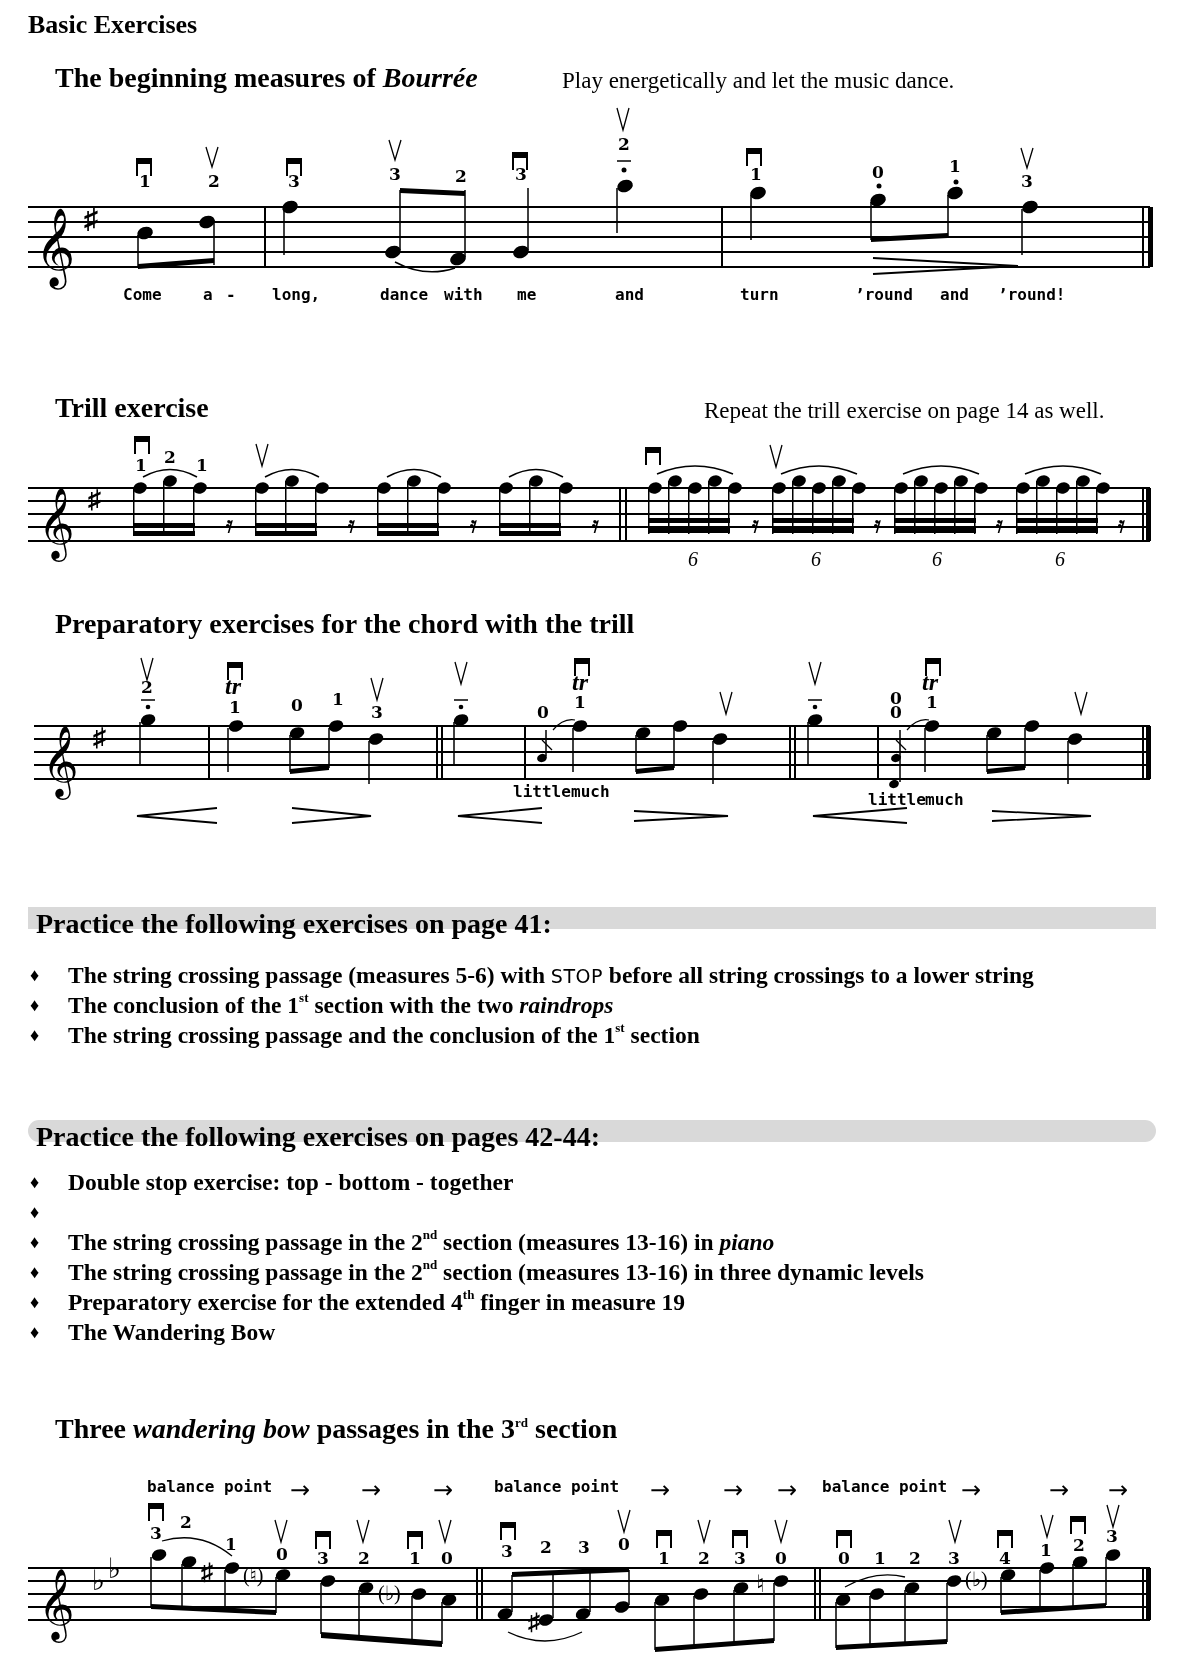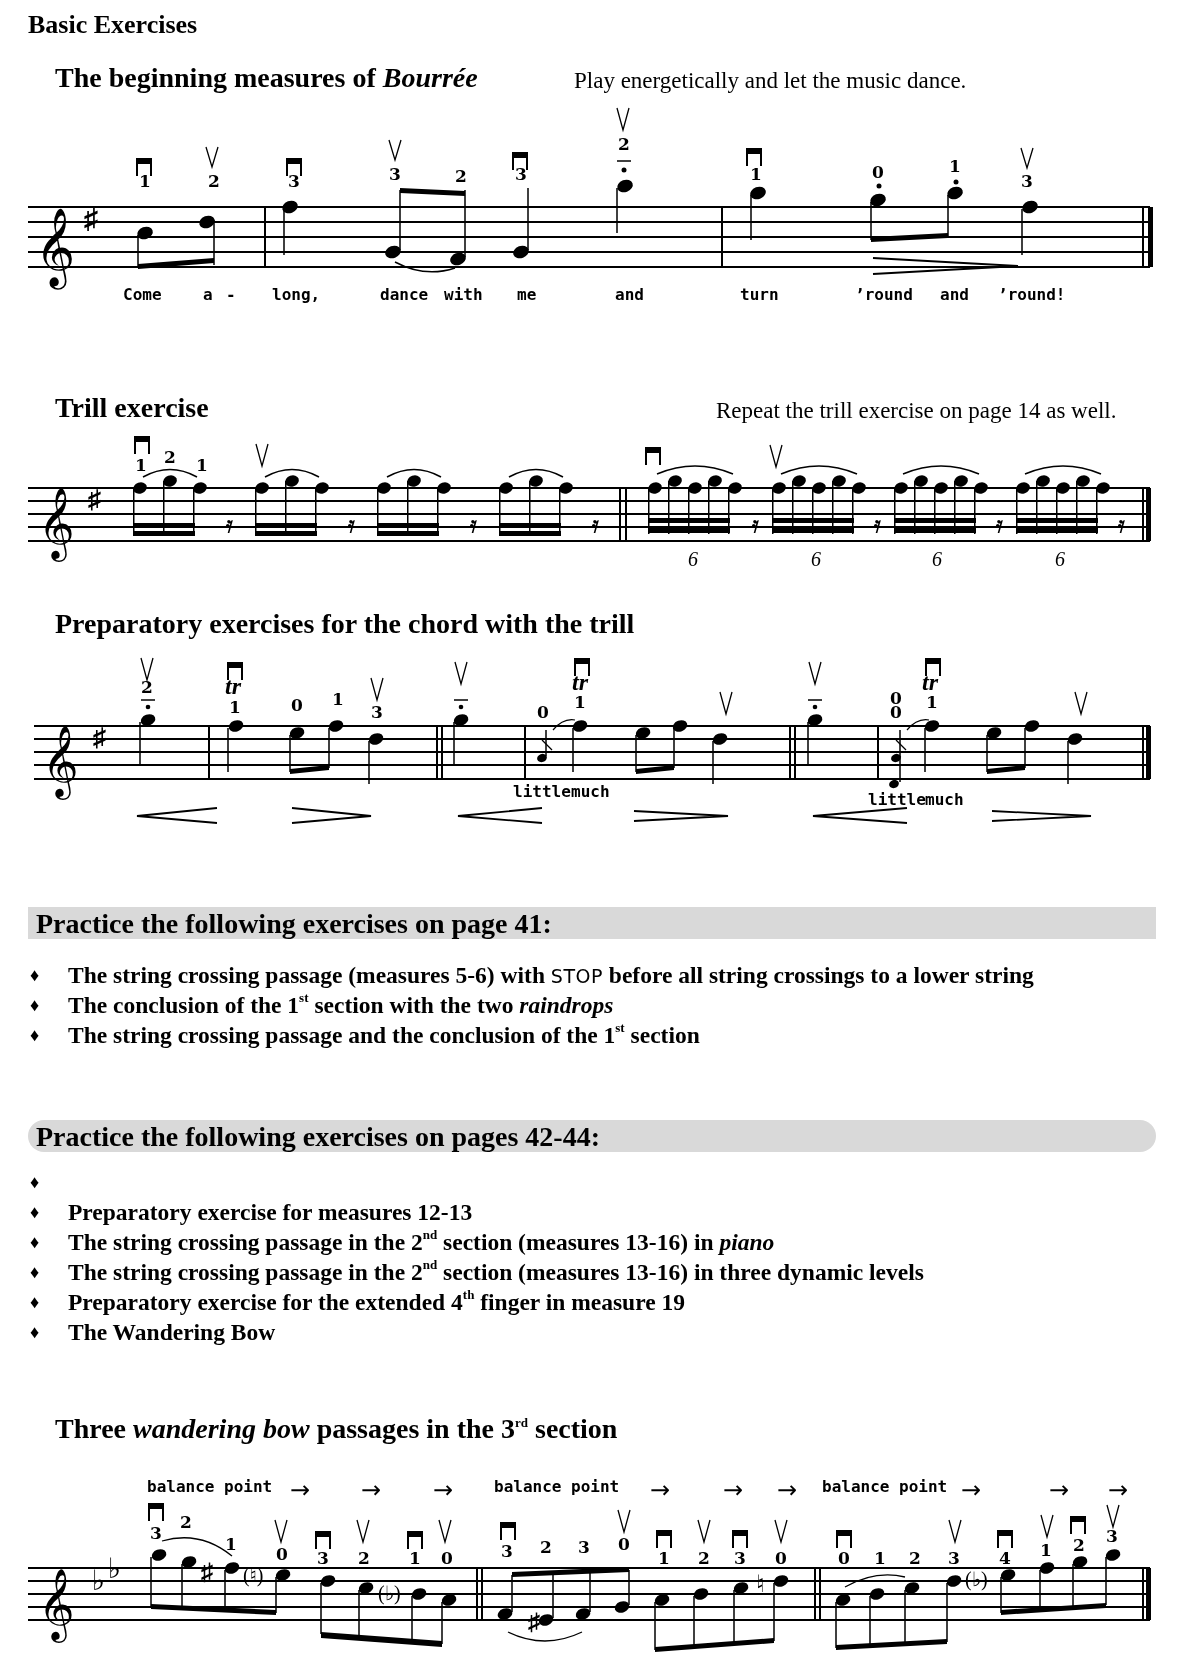--- a/index.html
+++ b/index.html
@@ -8,7 +8,7 @@
   .abs { position: absolute; }
   .h-main { font-weight: bold; font-size: 26px; white-space: nowrap; }
   .h-sub { font-weight: bold; font-size: 28px; white-space: nowrap; margin-left: 27px; }
-  .note-txt { font-size: 23px; white-space: nowrap; margin-left: 12px; }
+  .note-txt { font-size: 23px; white-space: nowrap; }
   .band { position: absolute; left: 28px; width: 1128px; height: 32px; background: #d9d9d9; }
   .band span { position: absolute; left: 8px; top: 0px; font-weight: bold; font-size: 28px; line-height: 34px; white-space: nowrap; }
   ul.bul { list-style: none; margin: 0; padding: 0; position: absolute; left: 30px; }

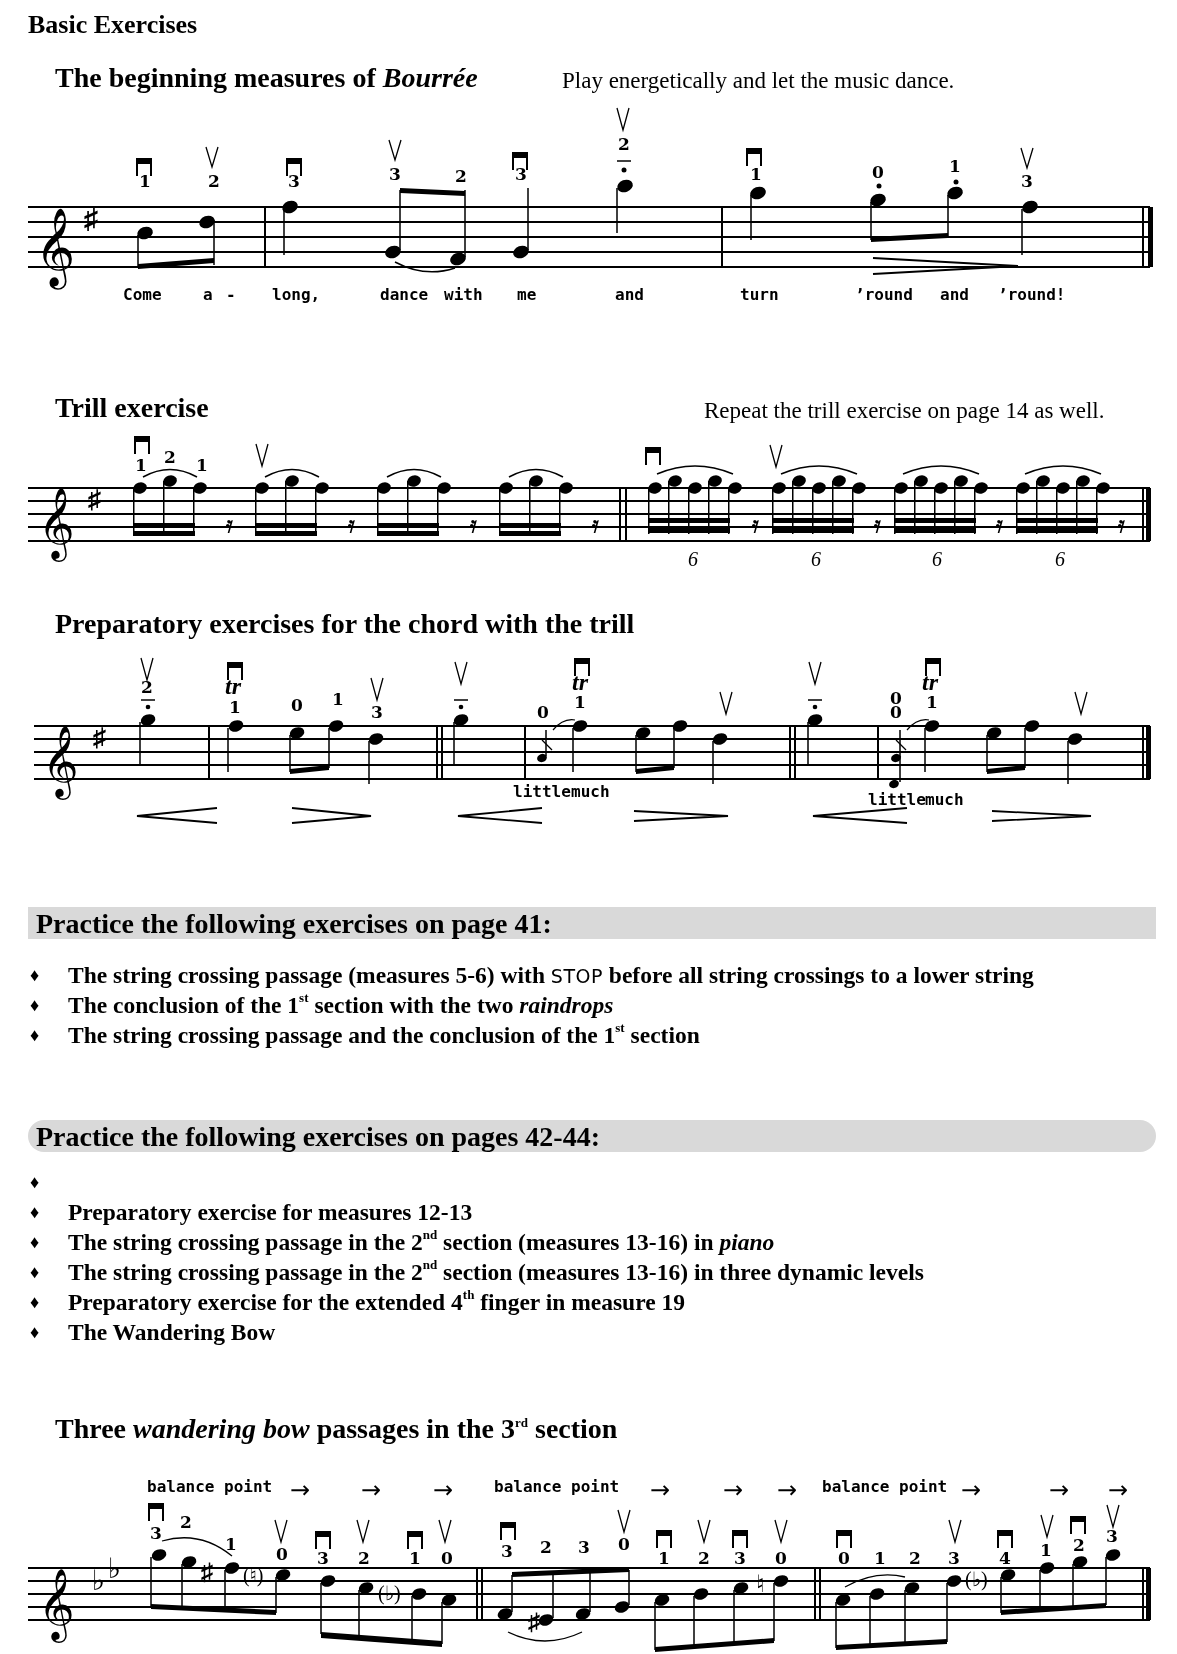--- a/index.html
+++ b/index.html
@@ -9,7 +9,7 @@
   .h-main { font-weight: bold; font-size: 26px; white-space: nowrap; }
   .h-sub { font-weight: bold; font-size: 28px; white-space: nowrap; margin-left: 27px; }
   .note-txt { font-size: 23px; white-space: nowrap; }
-  .band { position: absolute; left: 28px; width: 1128px; height: 32px; background: #d9d9d9; }
+  .band { position: absolute; left: 28px; width: 1128px; height: 22px; background: #d9d9d9; }
   .band span { position: absolute; left: 8px; top: 0px; font-weight: bold; font-size: 28px; line-height: 34px; white-space: nowrap; }
   ul.bul { list-style: none; margin: 0; padding: 0; position: absolute; left: 30px; }
   ul.bul li { font-weight: bold; font-size: 23.5px; line-height: 30px; height: 30px; white-space: nowrap; position: relative; padding-left: 38px; }

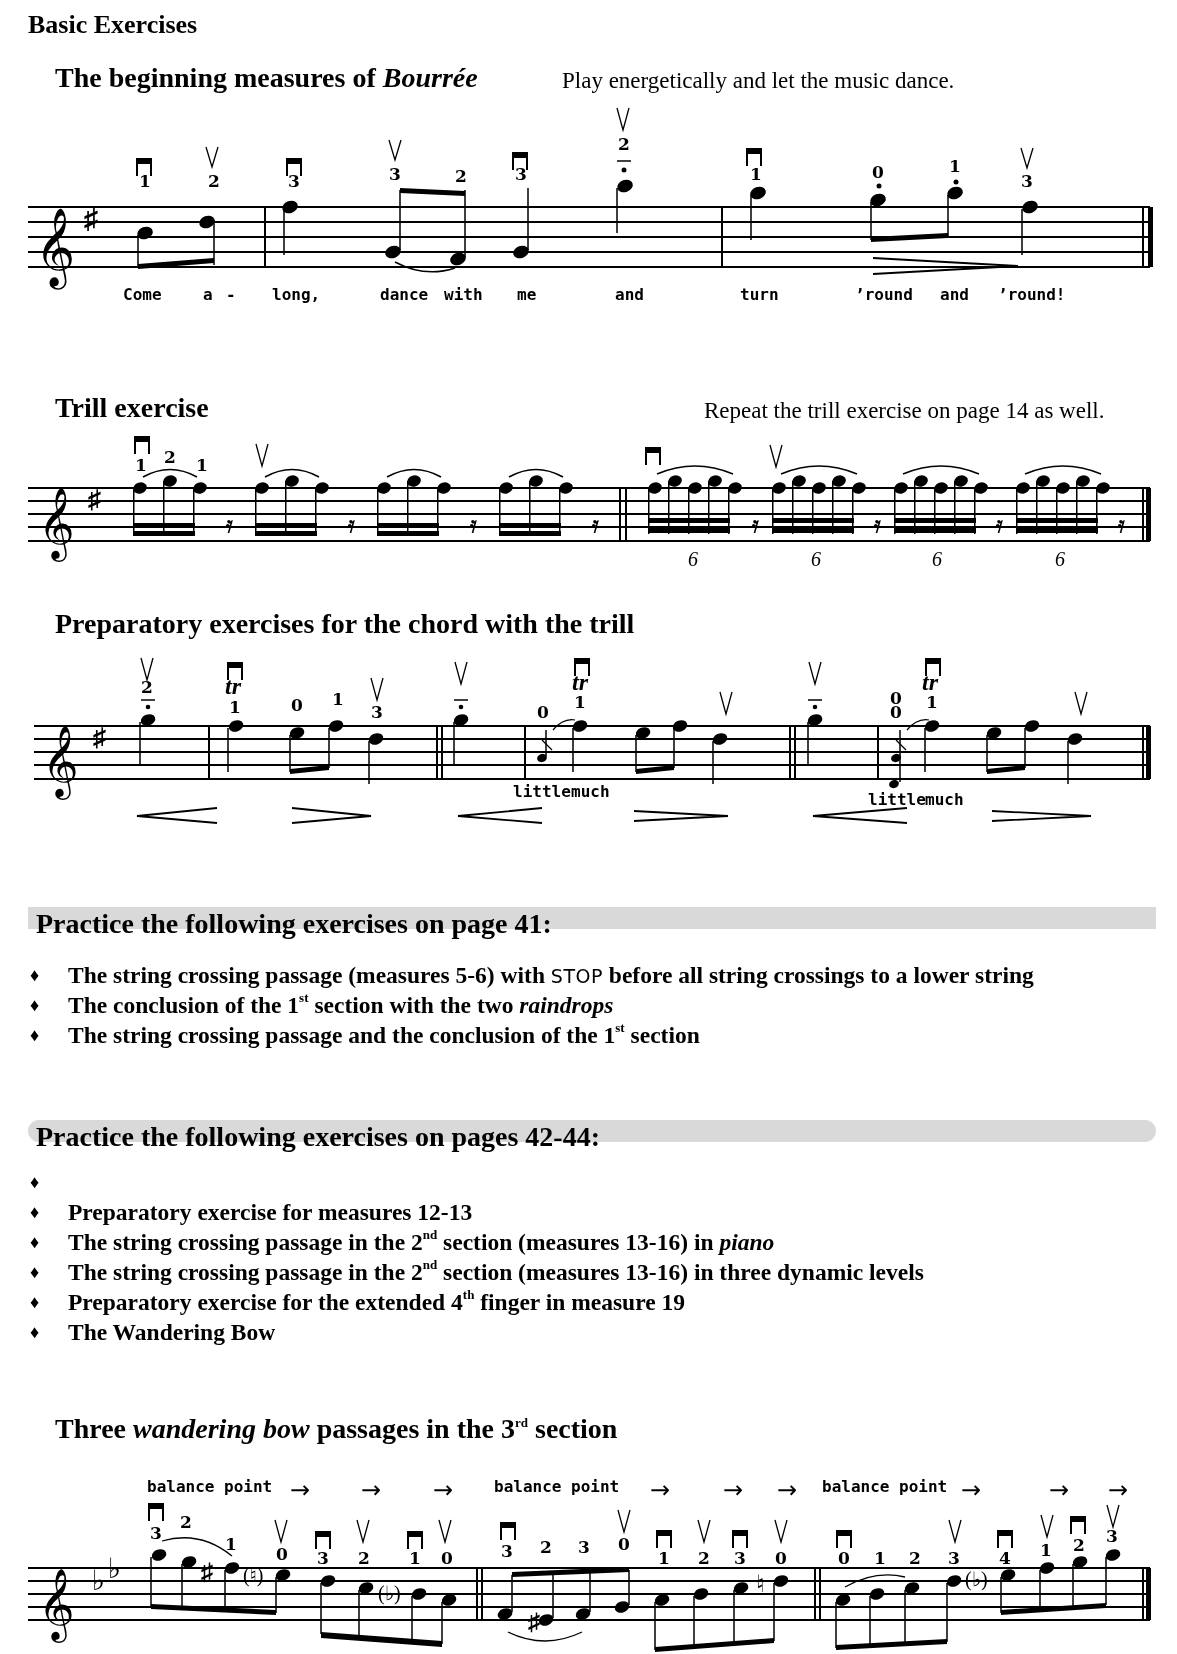--- a/index.html
+++ b/index.html
@@ -446,7 +446,7 @@
   <span>Practice the following exercises on pages 42-44:</span>
 </div>
 <ul class="bul" style="top:1167px;">
-  <li><span class="dia">♦</span></li>
+  <li><span class="dia">♦</span><span>Double stop exercise: top - bottom - together</span></li>
   <li><span class="dia">♦</span><span>Preparatory exercise for measures 12-13</span></li>
   <li><span class="dia">♦</span><span>The string crossing passage in the 2</span><sup>nd</sup><span> section (measures 13-16) in </span><i>piano</i></li>
   <li><span class="dia">♦</span><span>The string crossing passage in the 2</span><sup>nd</sup><span> section (measures 13-16) in three dynamic levels</span></li>

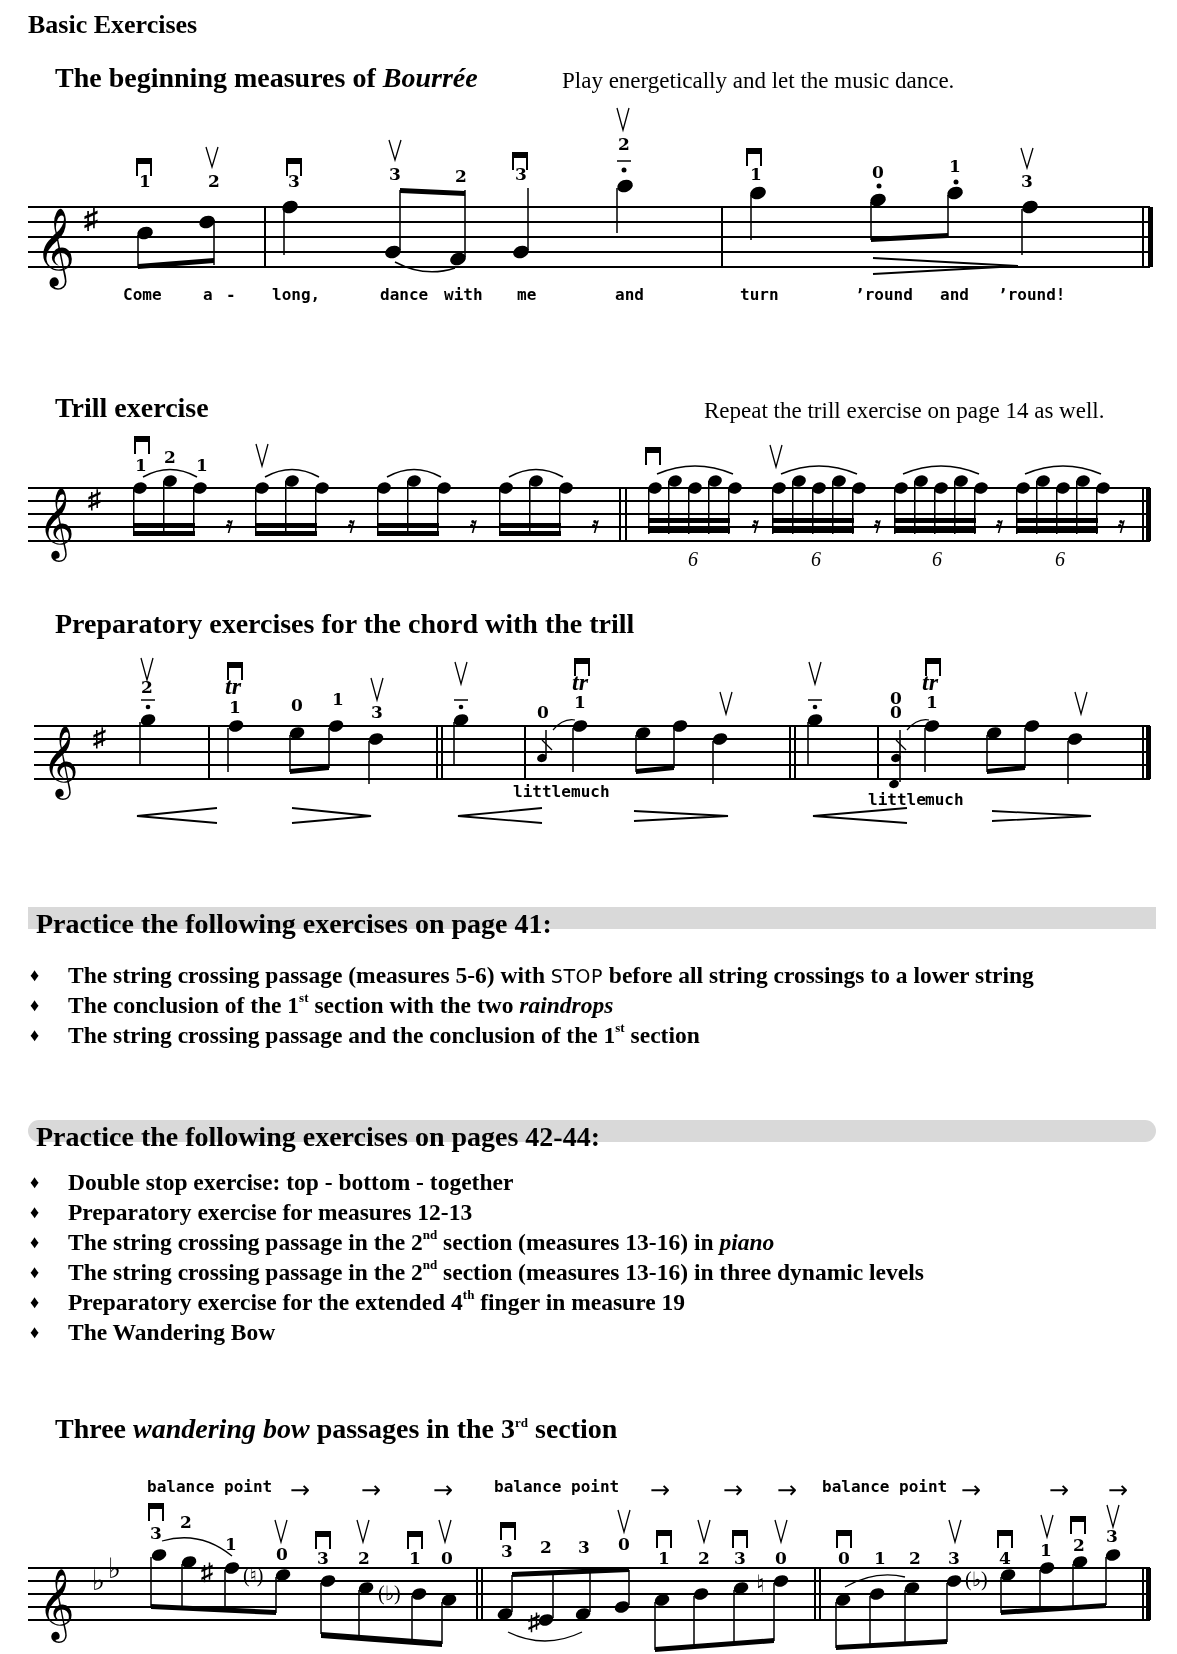--- a/index.html
+++ b/index.html
@@ -447,7 +447,7 @@
 </div>
 <ul class="bul" style="top:1167px;">
   <li><span class="dia">♦</span><span>Double stop exercise: top - bottom - together</span></li>
-  <li><span class="dia">♦</span><span>Preparatory exercise for measures 12-13</span></li>
+  <li><span class="dia">♦</span></li>
   <li><span class="dia">♦</span><span>The string crossing passage in the 2</span><sup>nd</sup><span> section (measures 13-16) in </span><i>piano</i></li>
   <li><span class="dia">♦</span><span>The string crossing passage in the 2</span><sup>nd</sup><span> section (measures 13-16) in three dynamic levels</span></li>
   <li><span class="dia">♦</span><span>Preparatory exercise for the extended 4</span><sup>th</sup><span> finger in measure 19</span></li>

